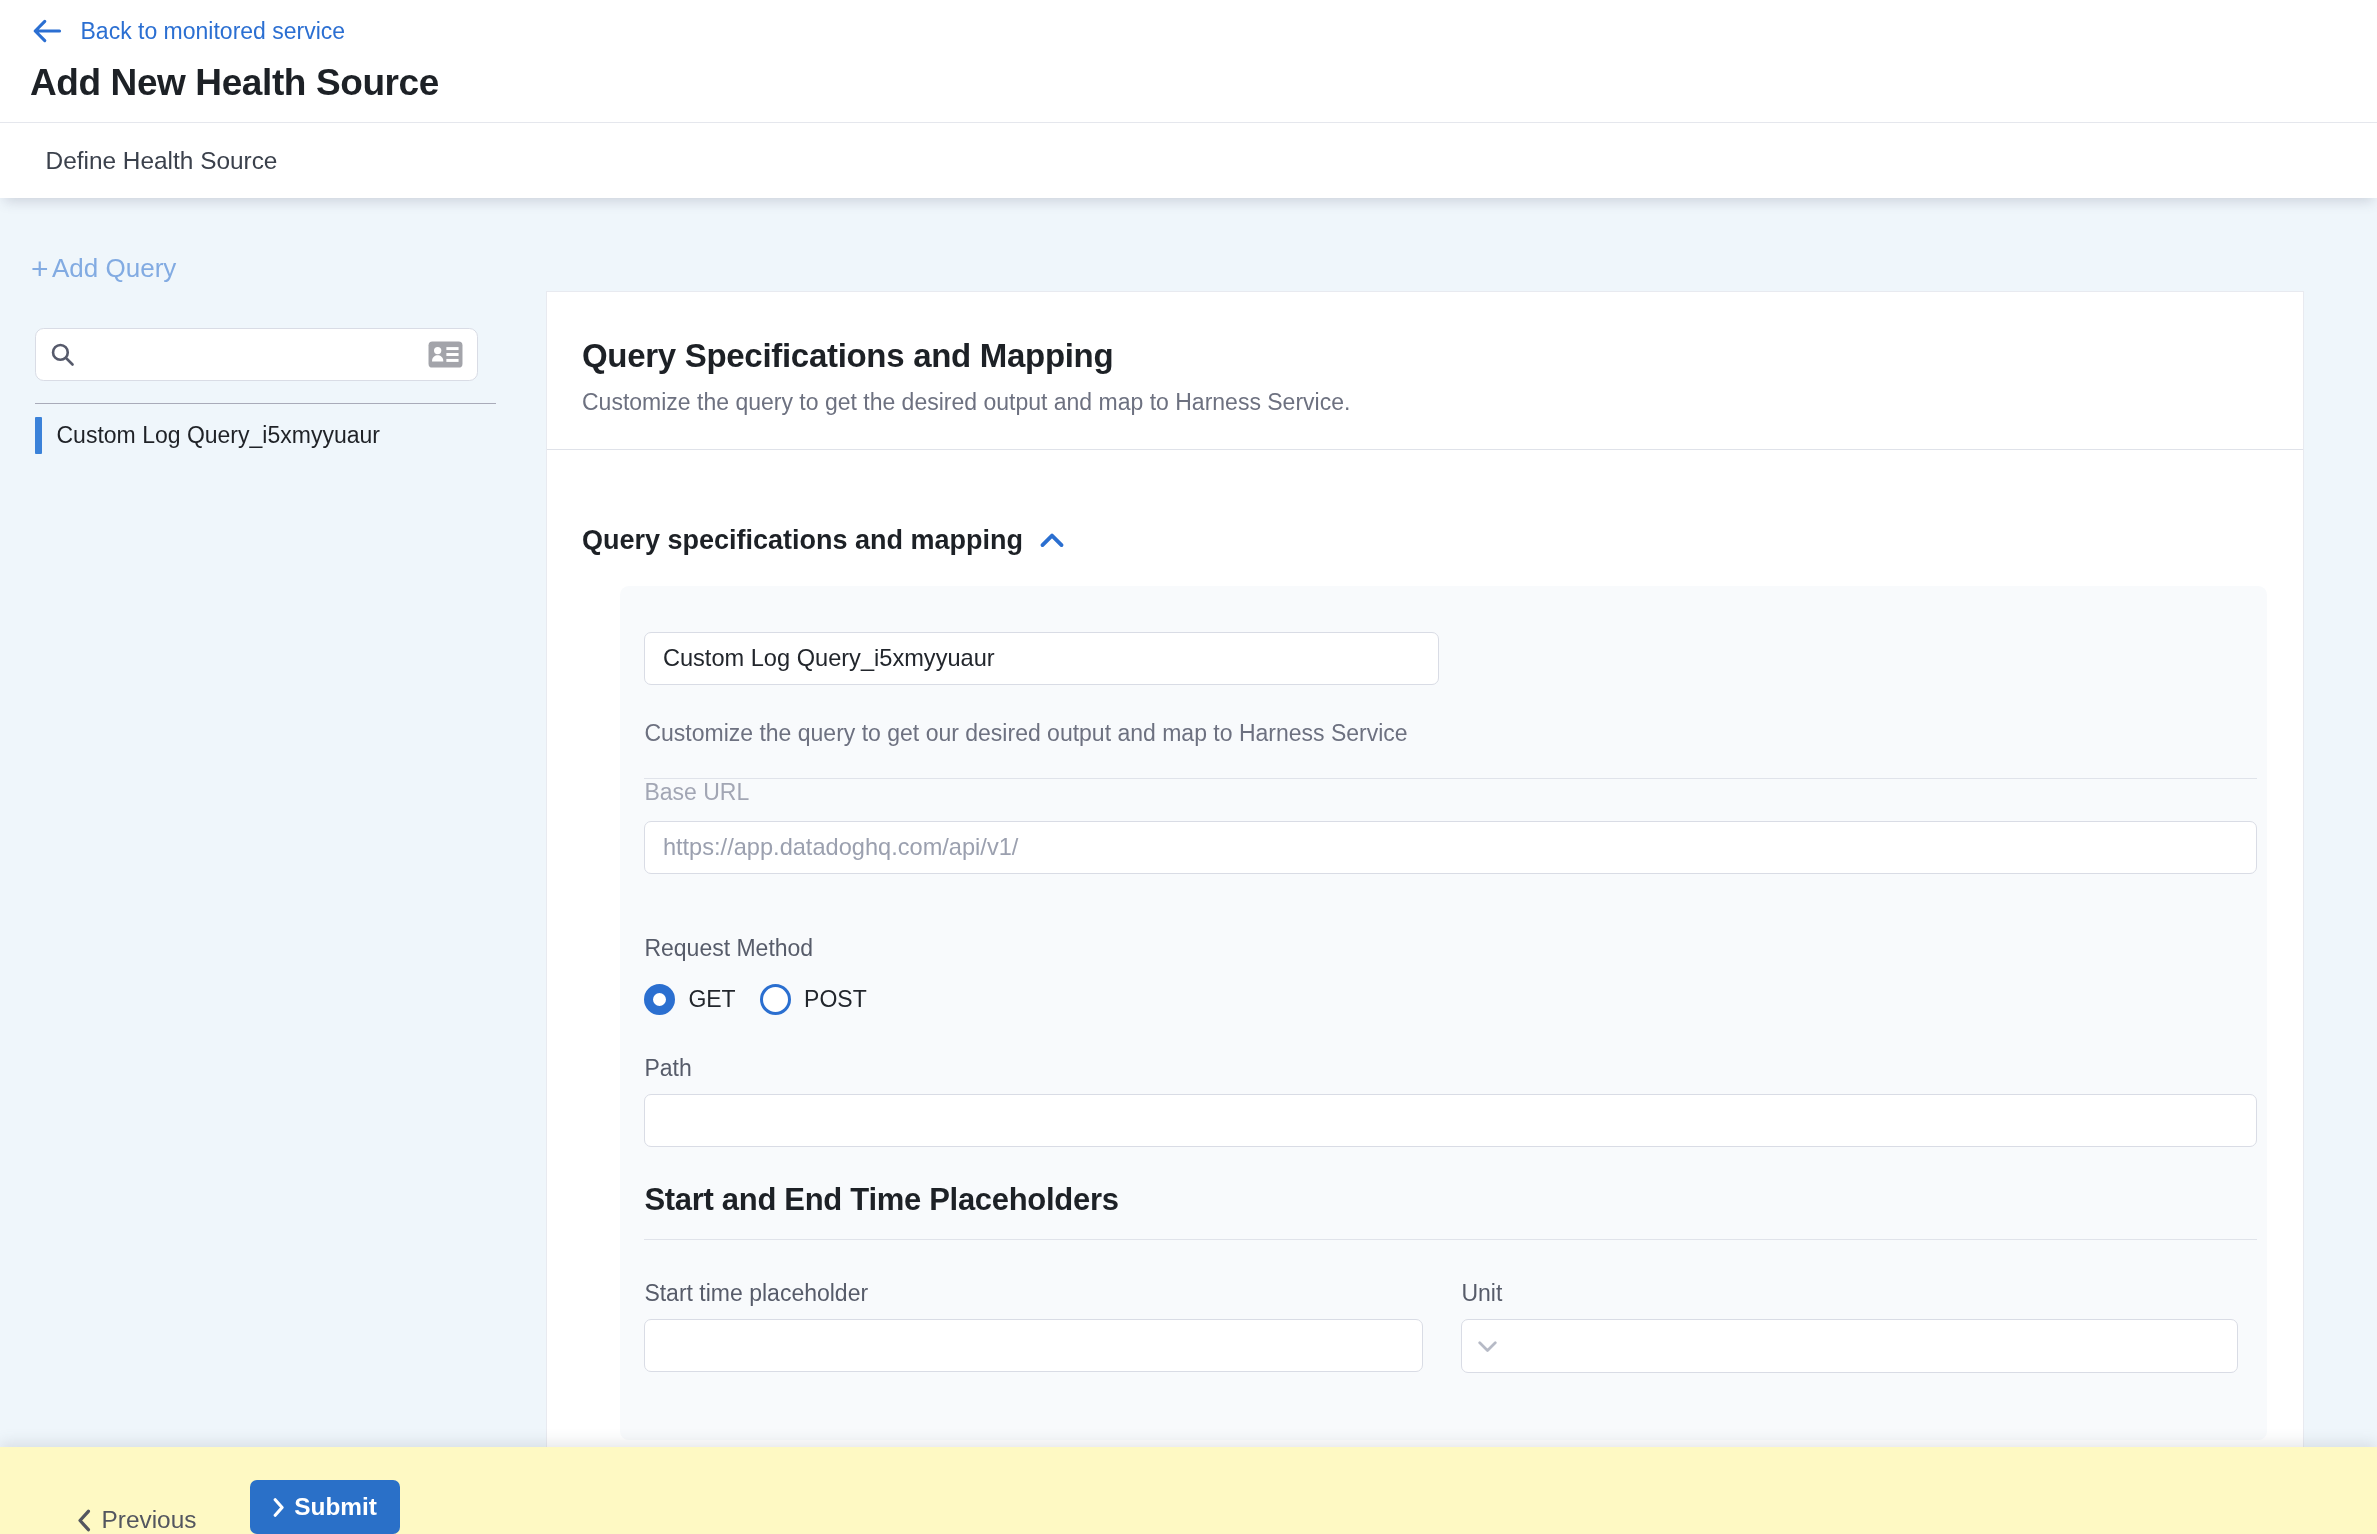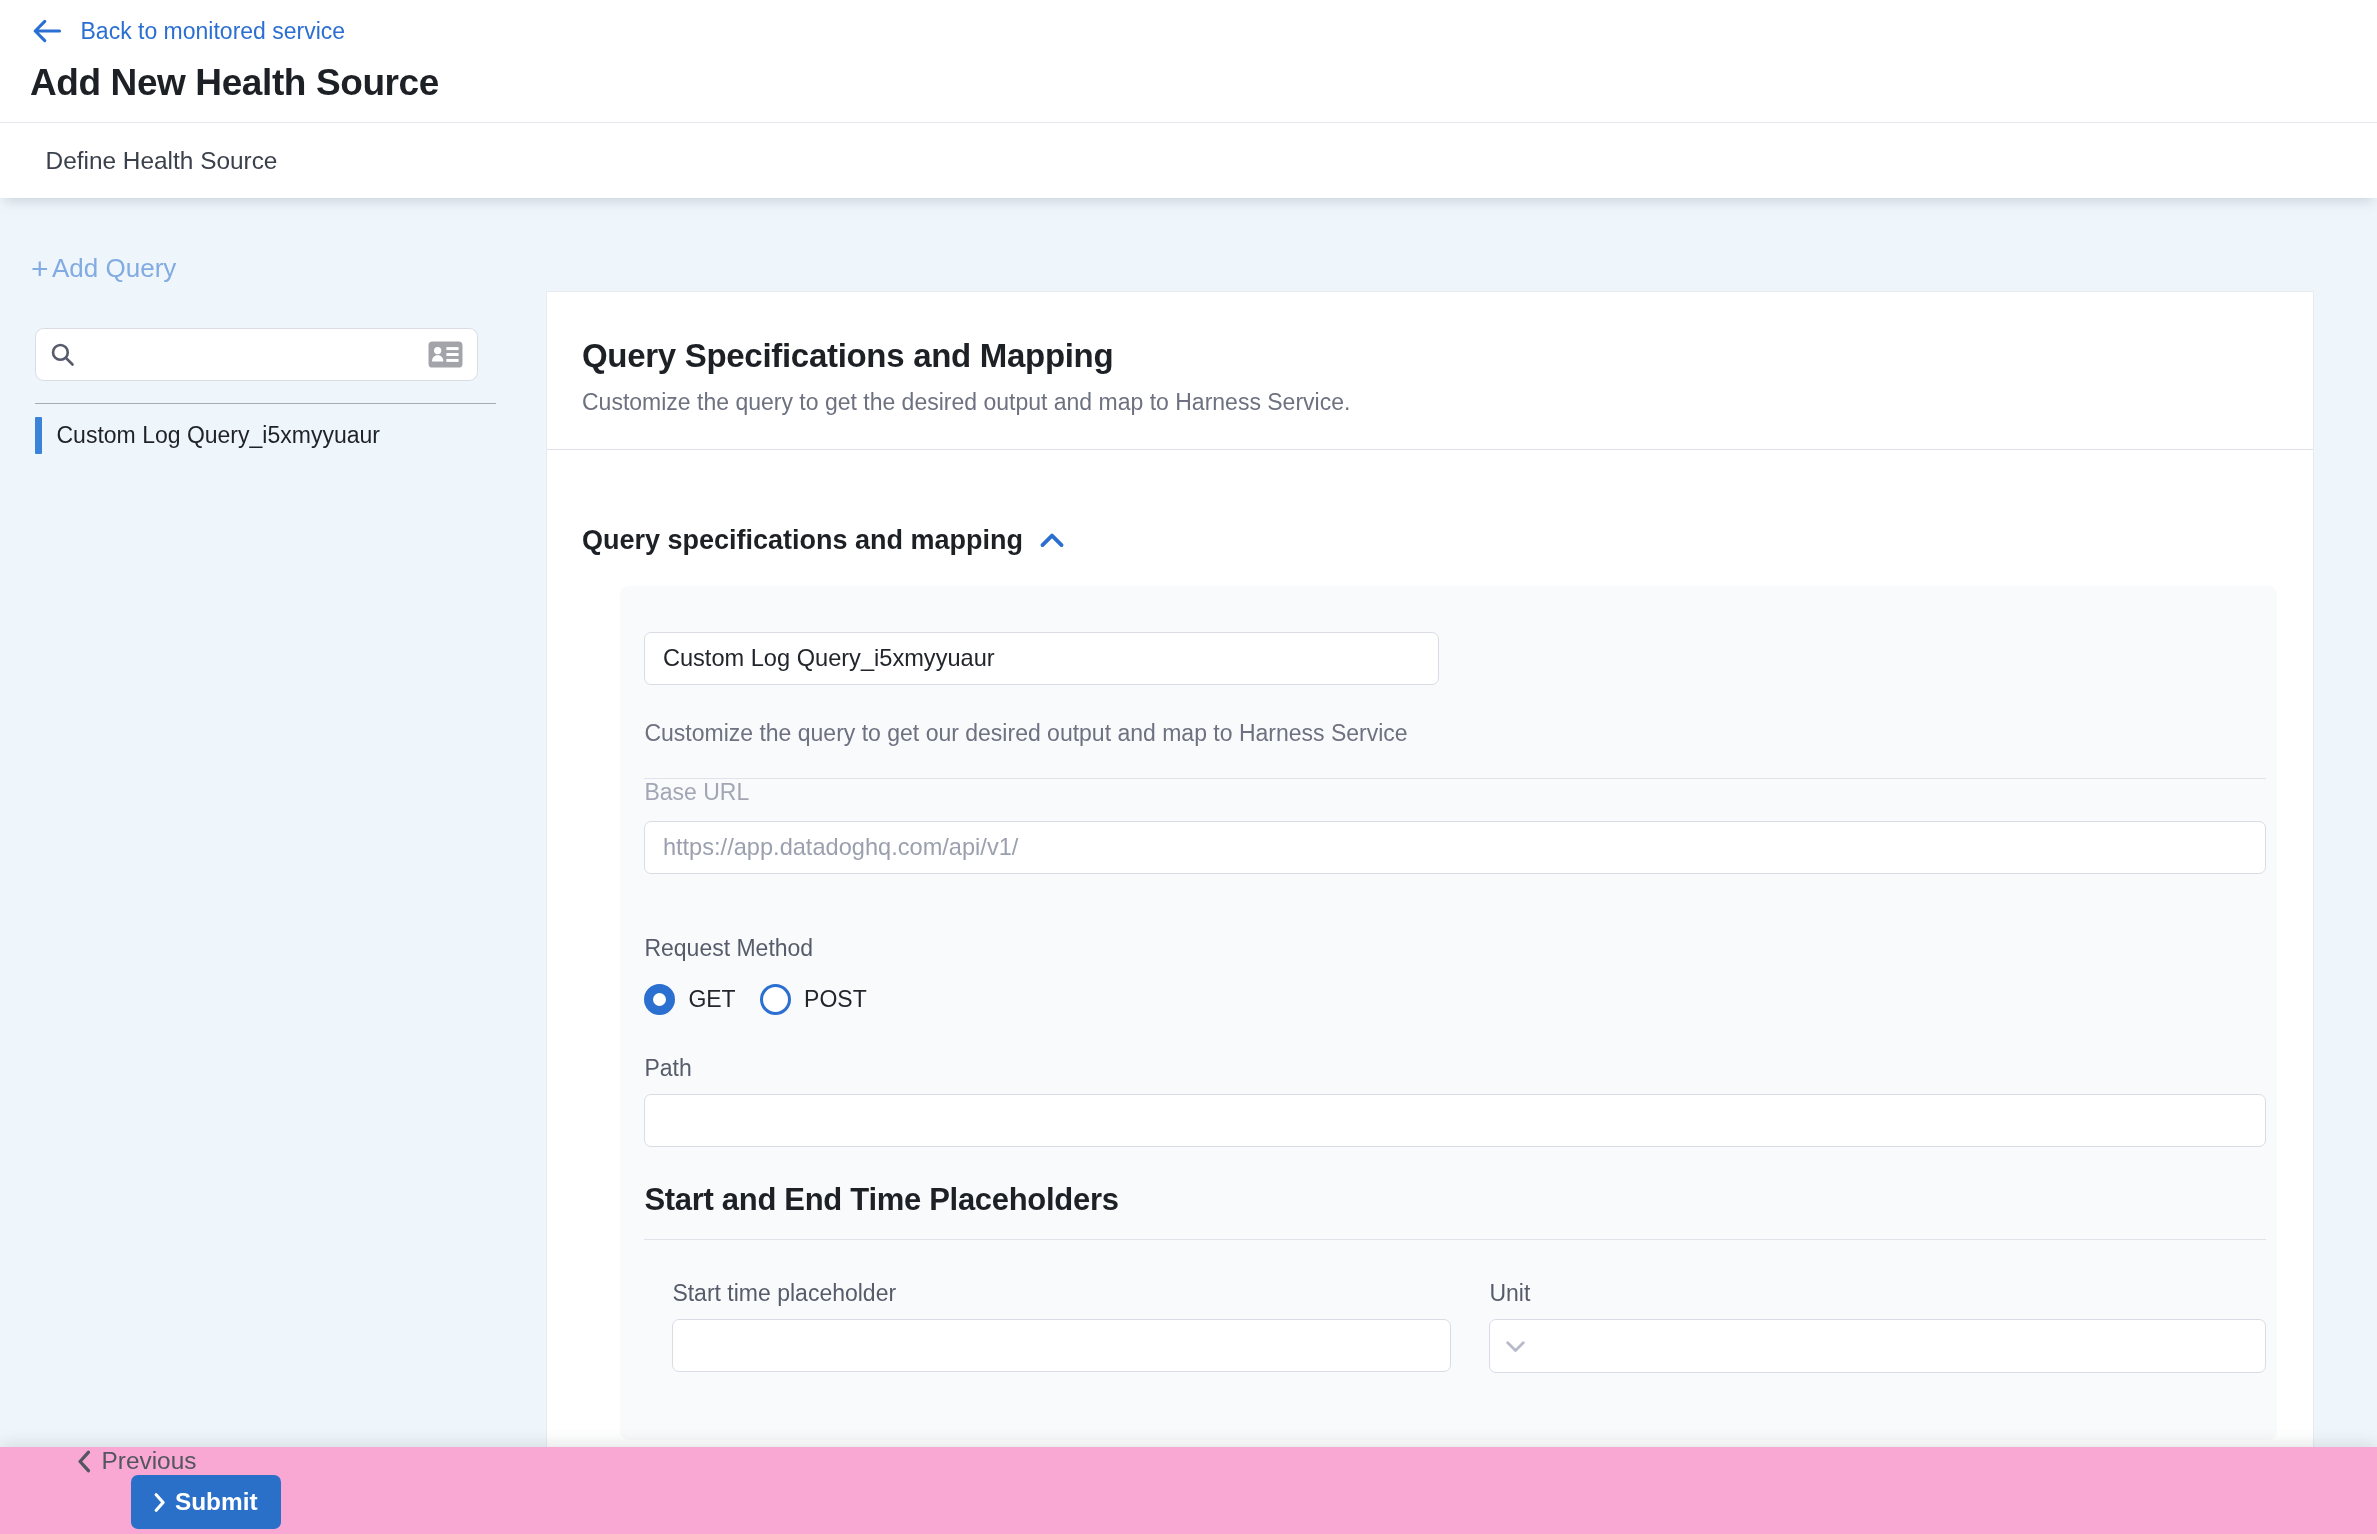--- a/index.html
+++ b/index.html
@@ -73,7 +73,7 @@
   .path-input { margin-top:12.2px; }
   .subsection-heading { margin-top:35px; font-size:31px; font-weight:700; color:#1d2126; letter-spacing:-0.3px; }
   .subsection-divider { margin-top:21px; border-top:1.7px solid #e0e3ea; }
-  .time-row { margin-top:40px; display:flex; gap:38px;margin-left:28px; }
+  .time-row { margin-top:40px; display:flex; gap:38px; }
   .time-col1 { width:779px; }
   .time-col2 { width:777px; }
   .time-col1 .text-input, .time-col2 .select { margin-top:12.2px; }

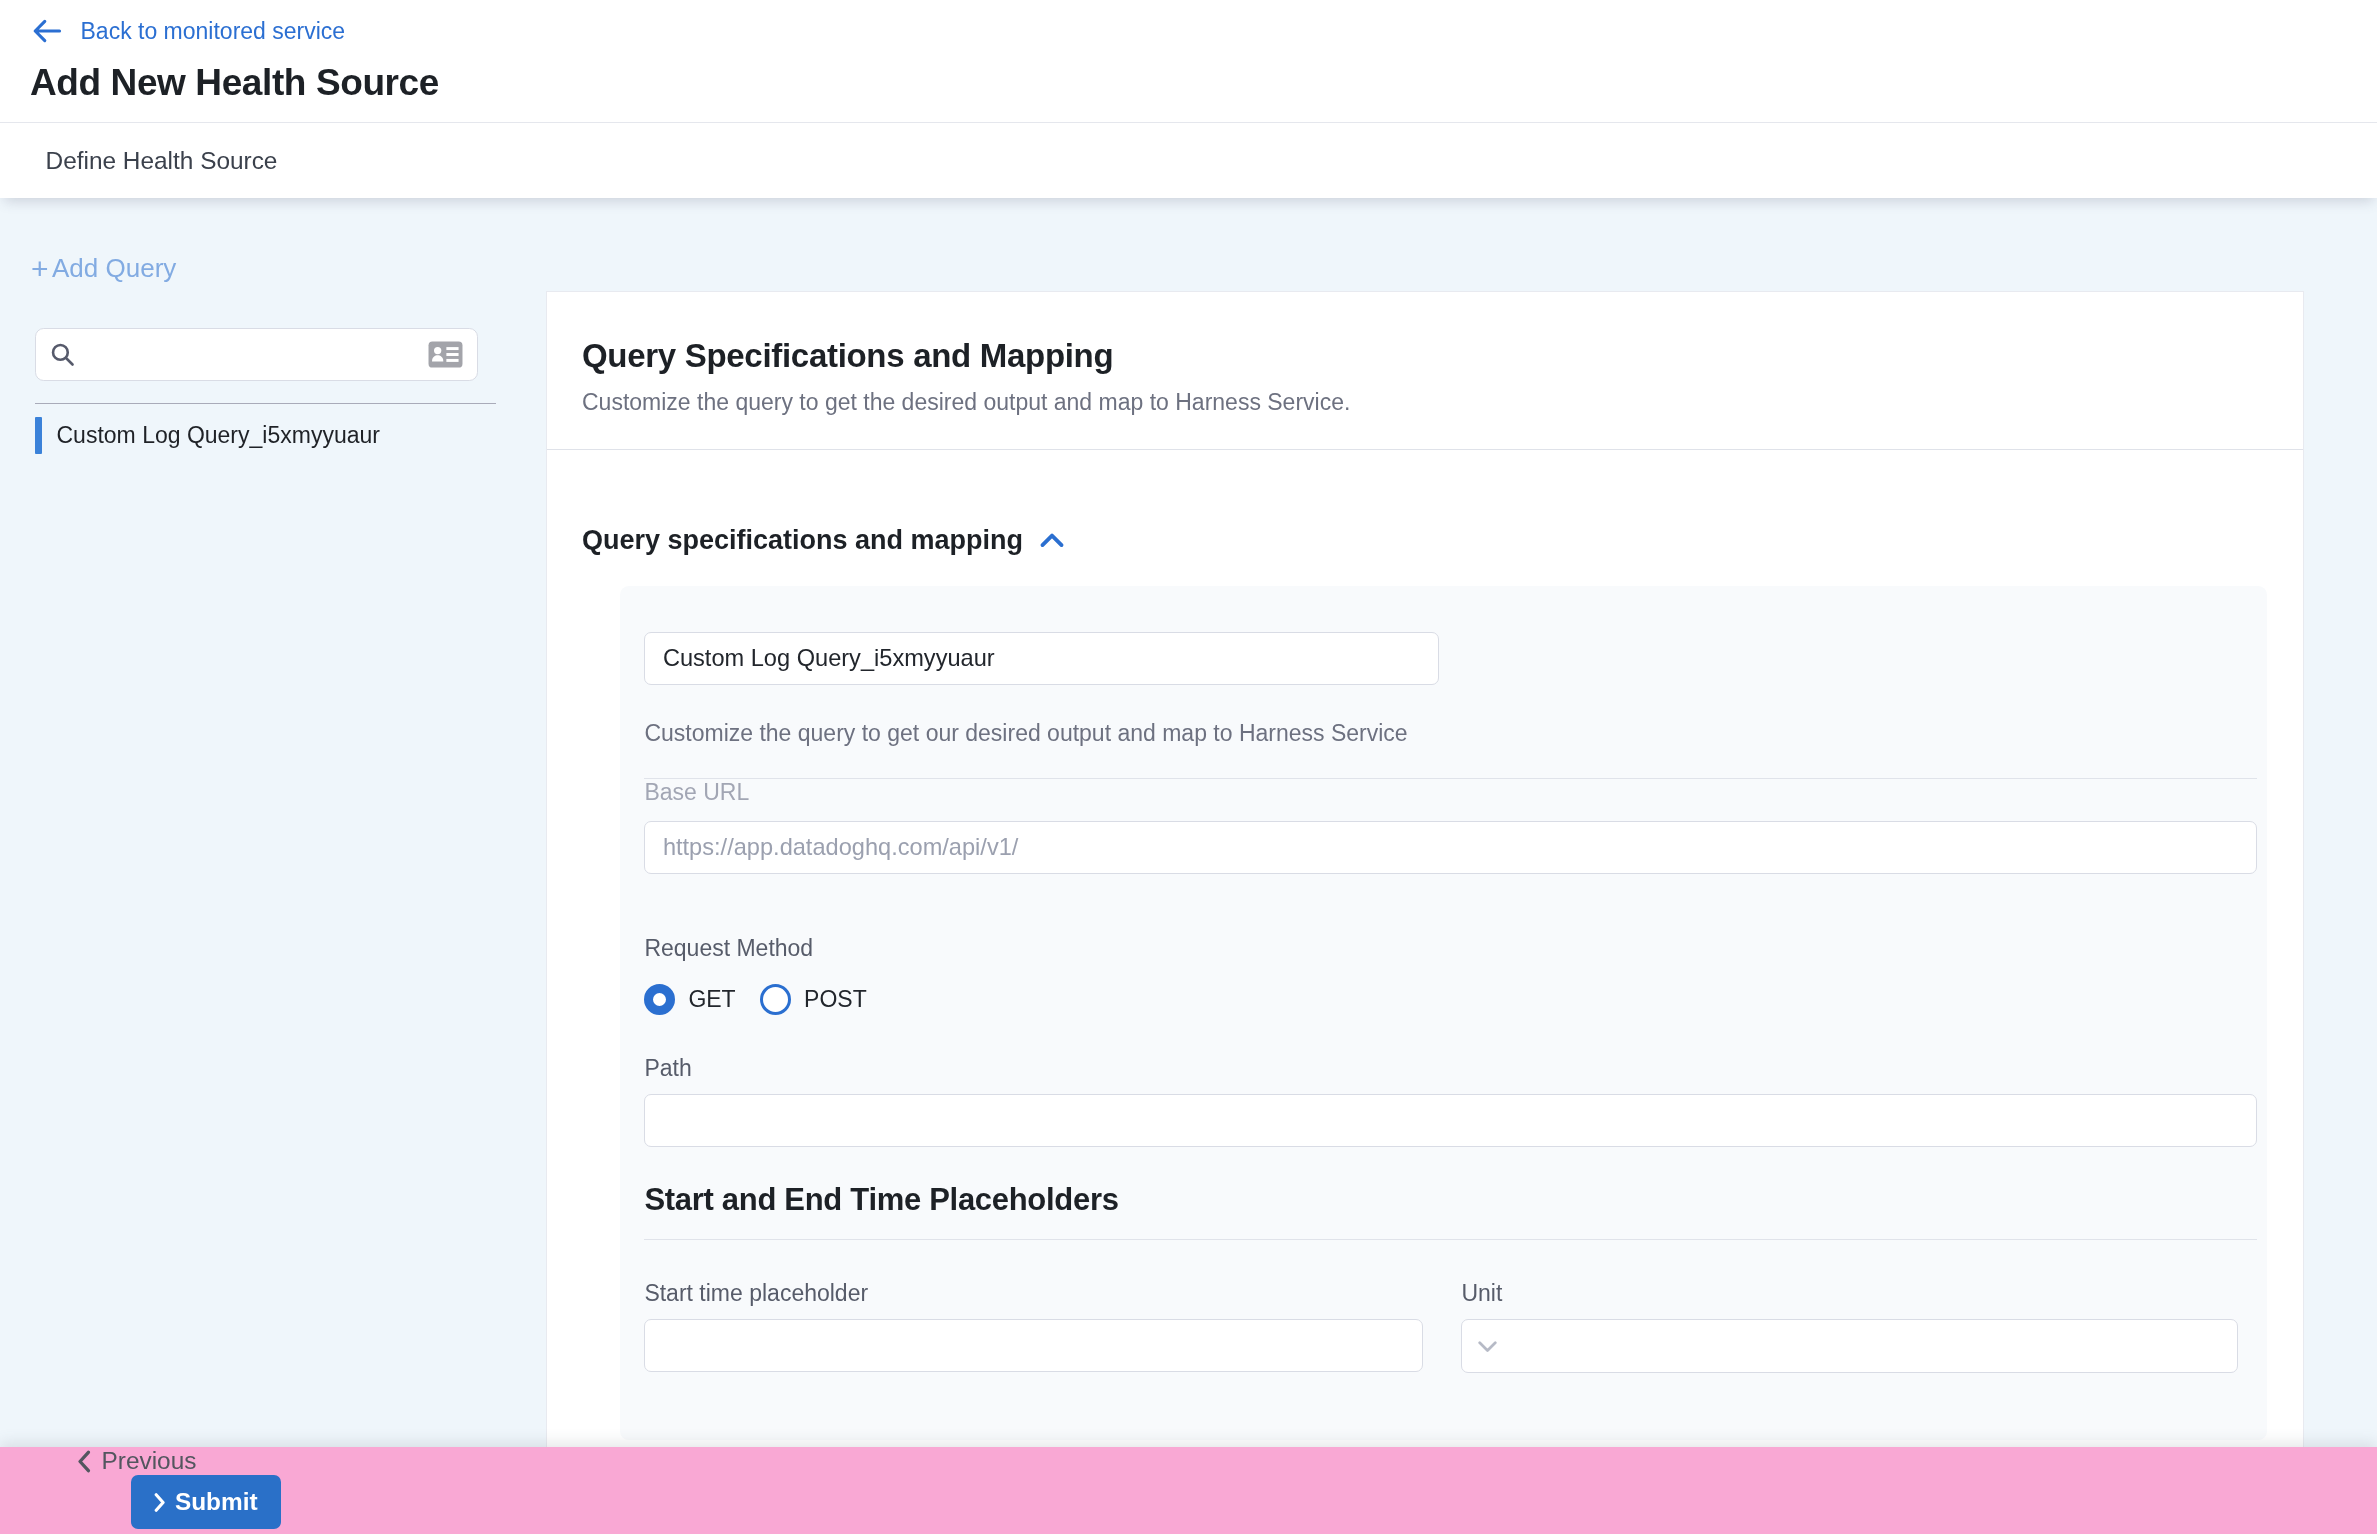--- a/index.html
+++ b/index.html
@@ -82,8 +82,8 @@
   .select .sel-value { flex:1; font-size:23.6px; color:#22262c; }
 
   
-  .footer { height:87px; background:#f9a8d4; box-shadow:0 -4.4px 14px rgba(96,97,112,0.16);
-    display:flex; align-items:flex-start; padding-left:77px; position:relative; z-index:6;flex-direction:column; }
+  .footer { height:87px; background:#fef9c3; box-shadow:0 -4.4px 14px rgba(96,97,112,0.16);
+    display:flex; align-items:flex-end; padding-left:77px; position:relative; z-index:6; }
   .prev-btn { display:flex; align-items:center; gap:10.5px; cursor:pointer; }
   .prev-btn span { font-size:24.4px; color:#53565f; font-weight:400; }
   .submit-btn { margin-left:54px; height:54px; background:#2a70c8; border:none; border-radius:7px;

